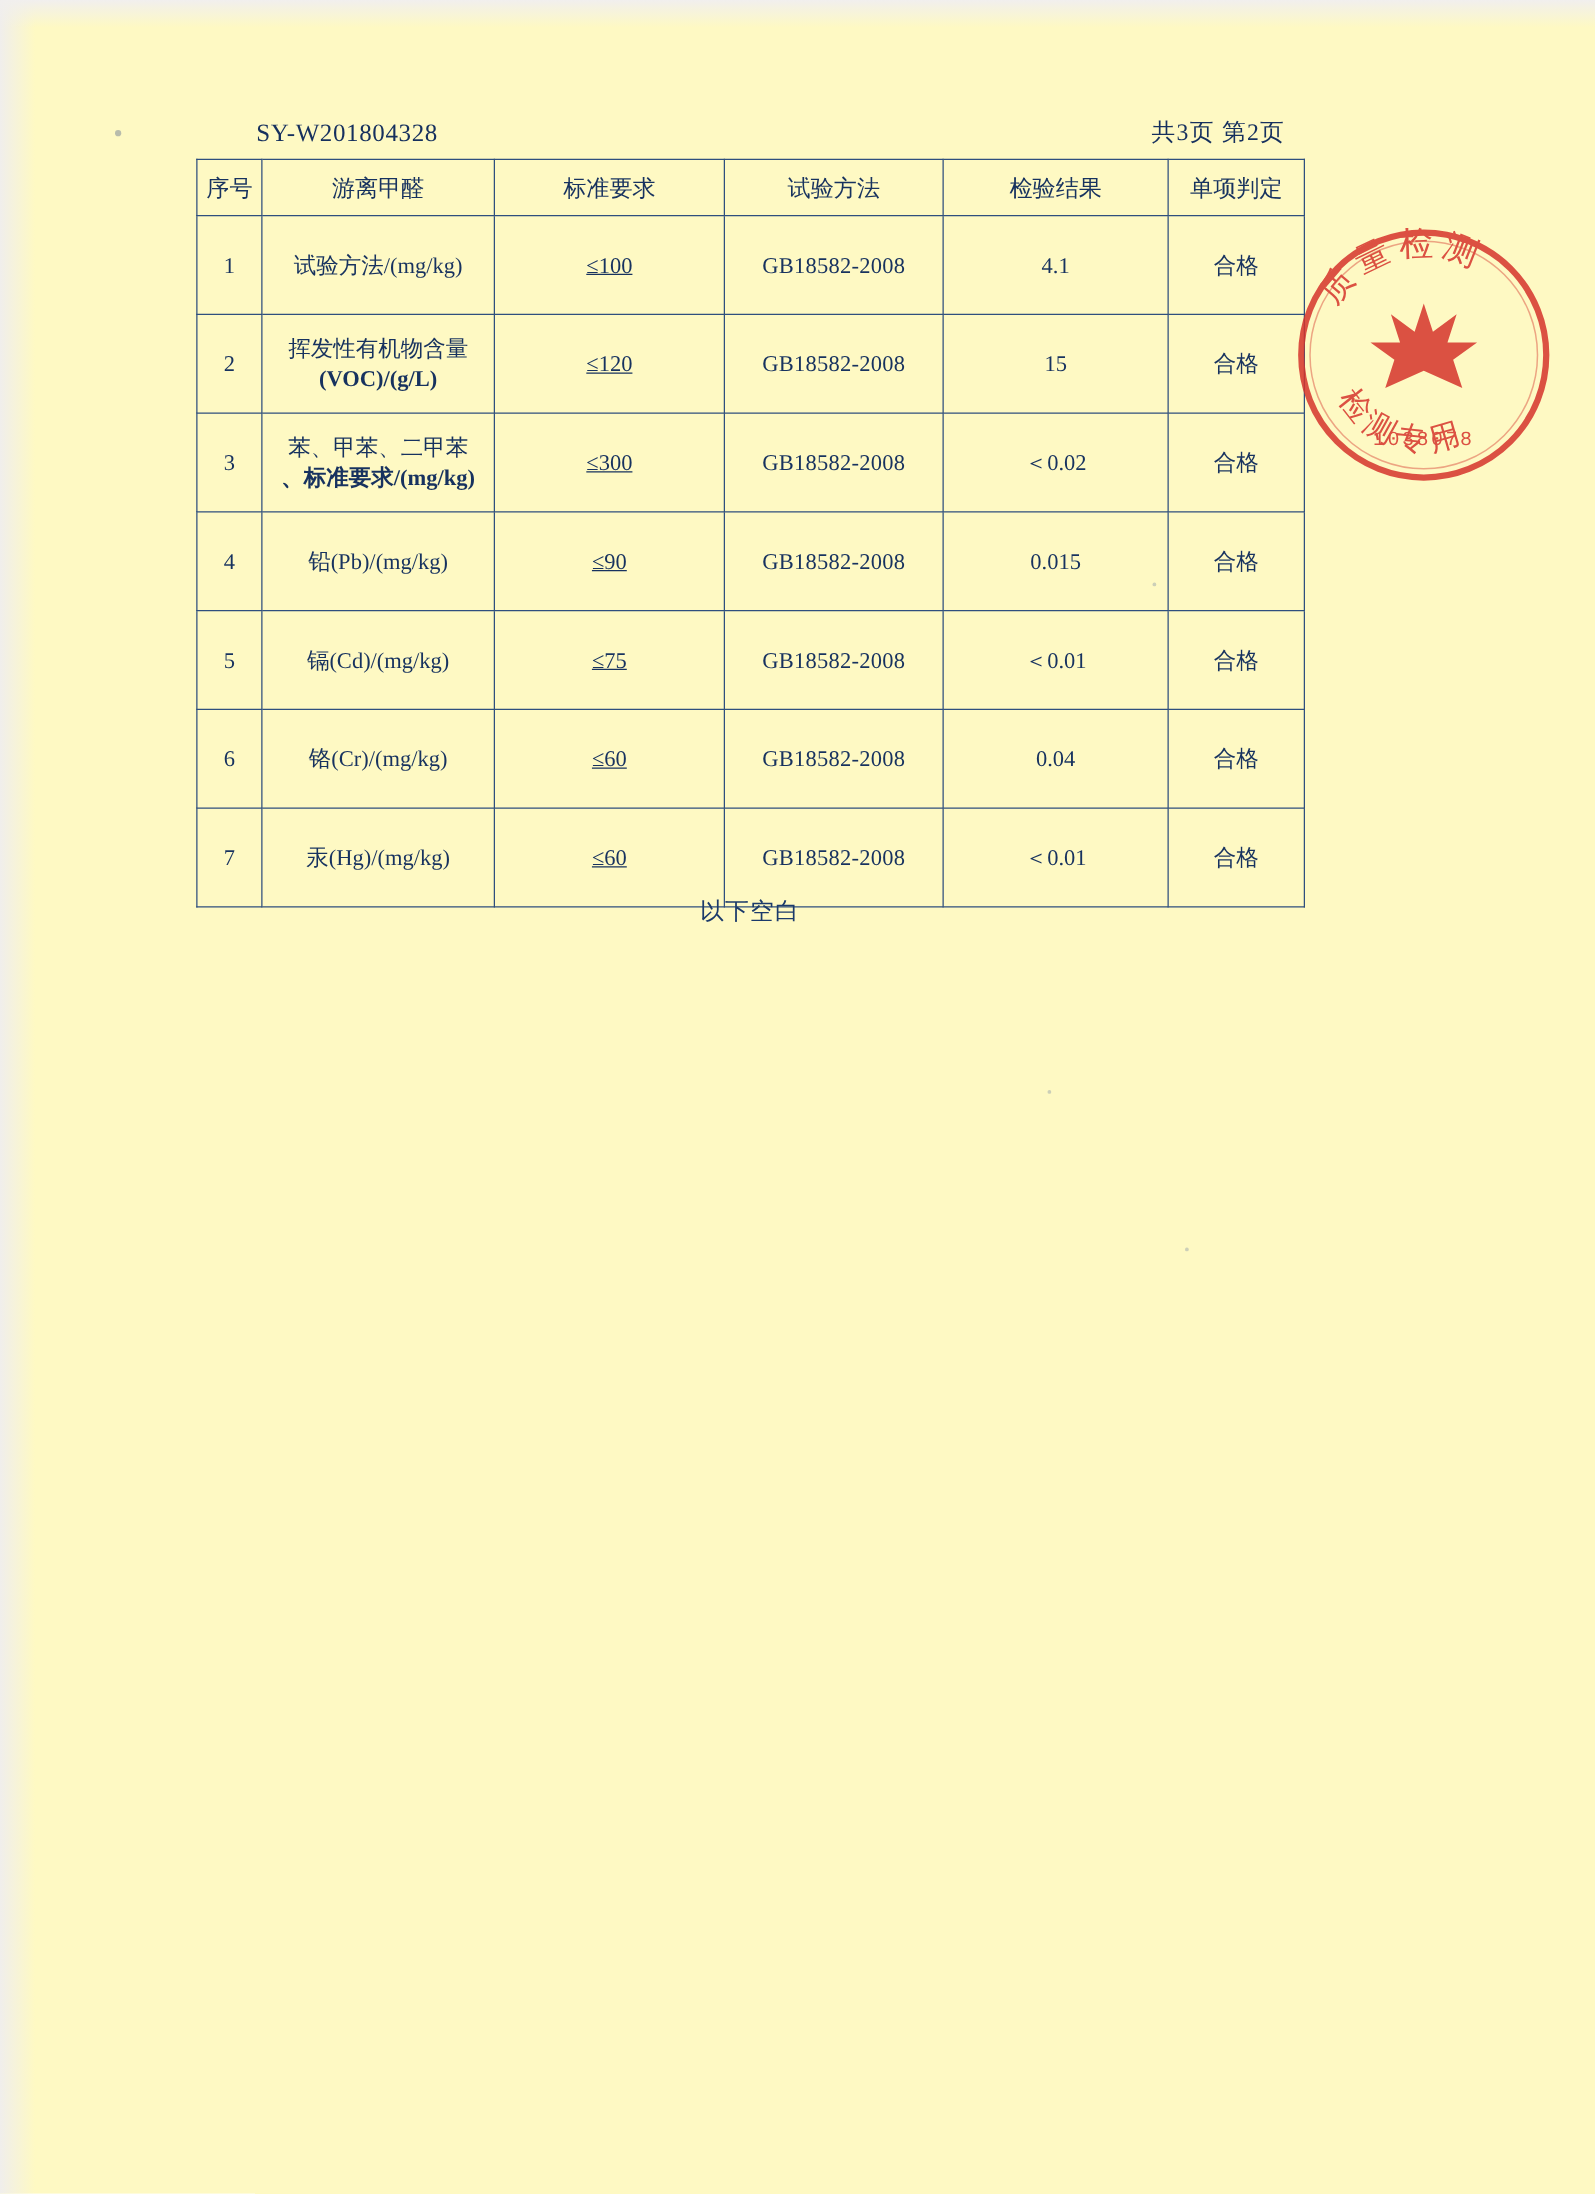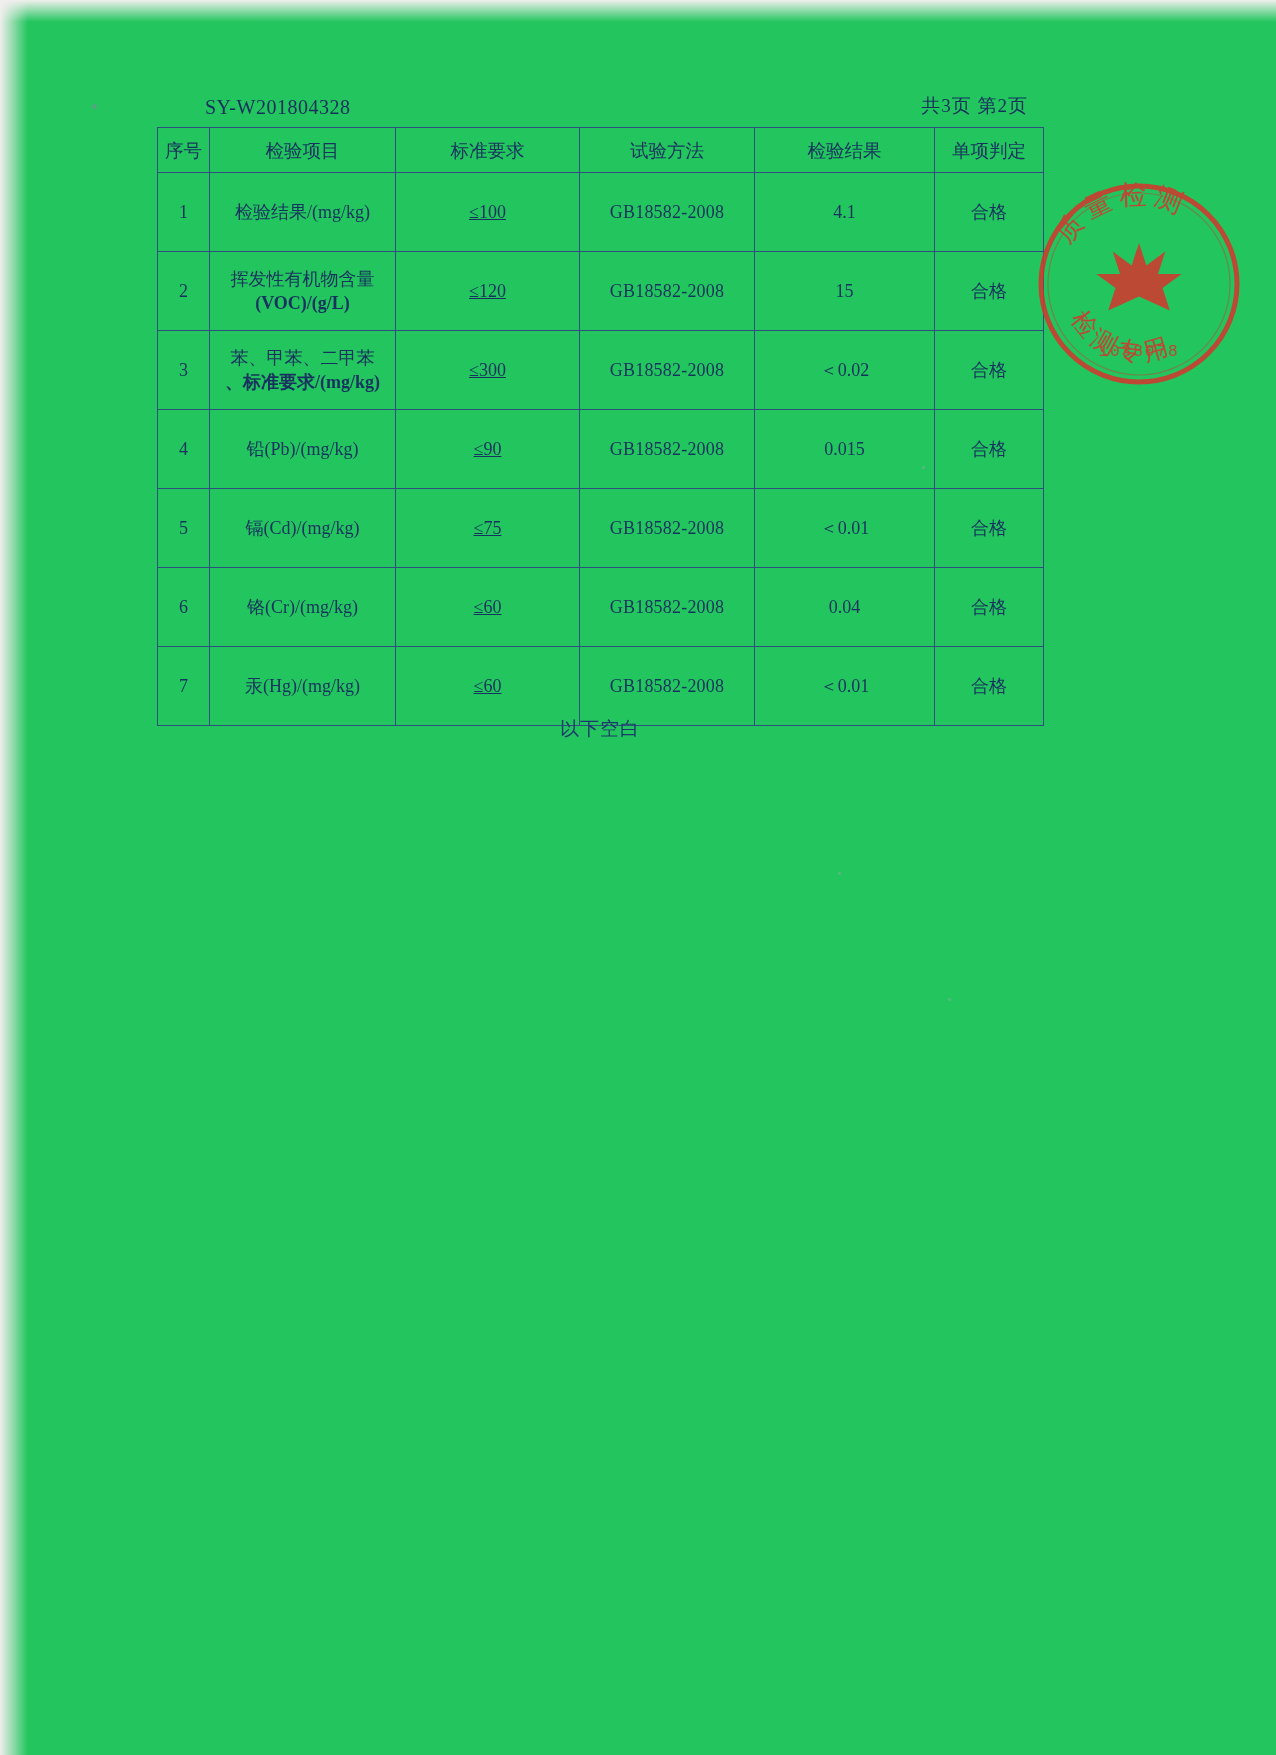--- a/index.html
+++ b/index.html
@@ -19,7 +19,7 @@
   .page {
     position: absolute;
     inset: 0;
-    background: #22c55e;
+    background: #fef9c3;
   }
 
   

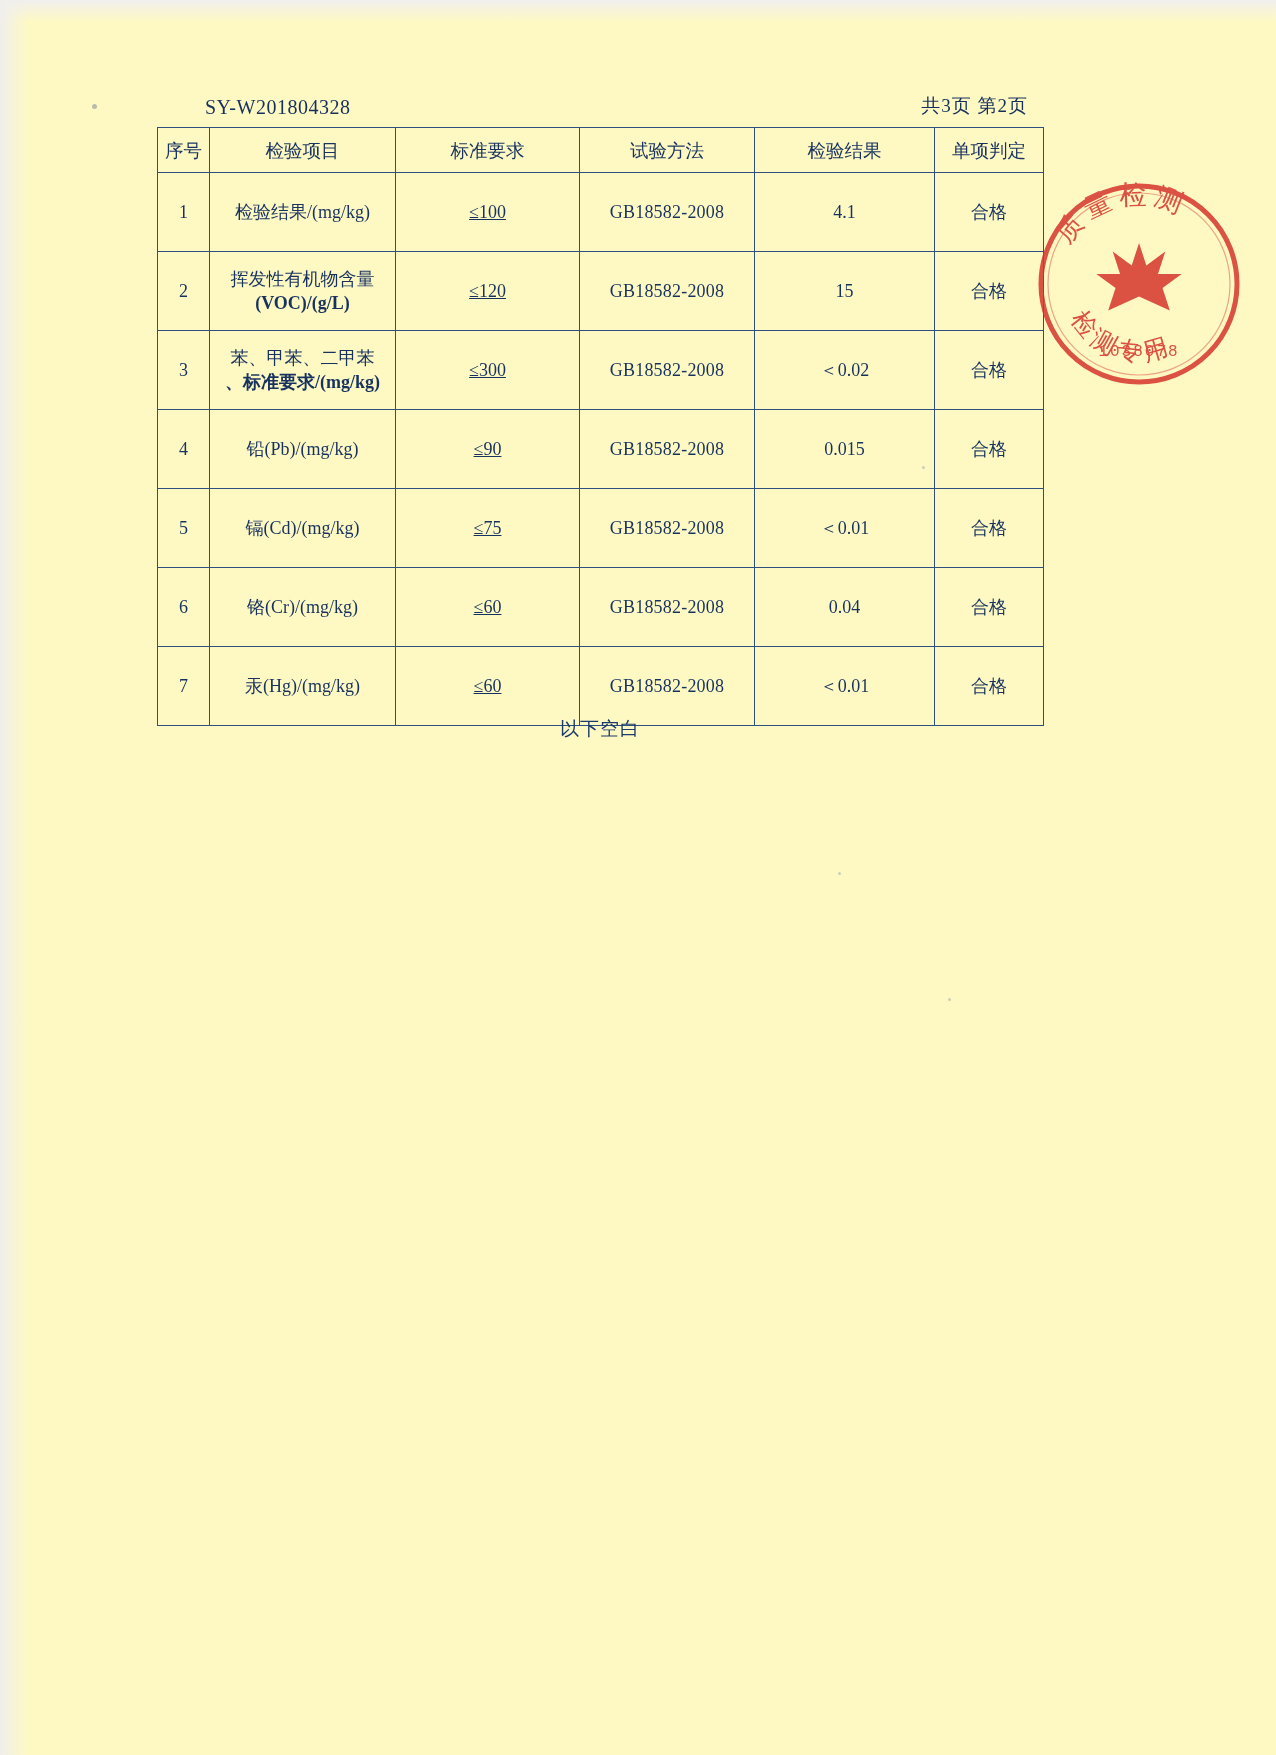--- a/index.html
+++ b/index.html
@@ -158,7 +158,7 @@
     <thead>
       <tr>
         <th>序号</th>
-        <th>检验项目</th>
+        <th>游离甲醛</th>
         <th>标准要求</th>
         <th>试验方法</th>
         <th>检验结果</th>

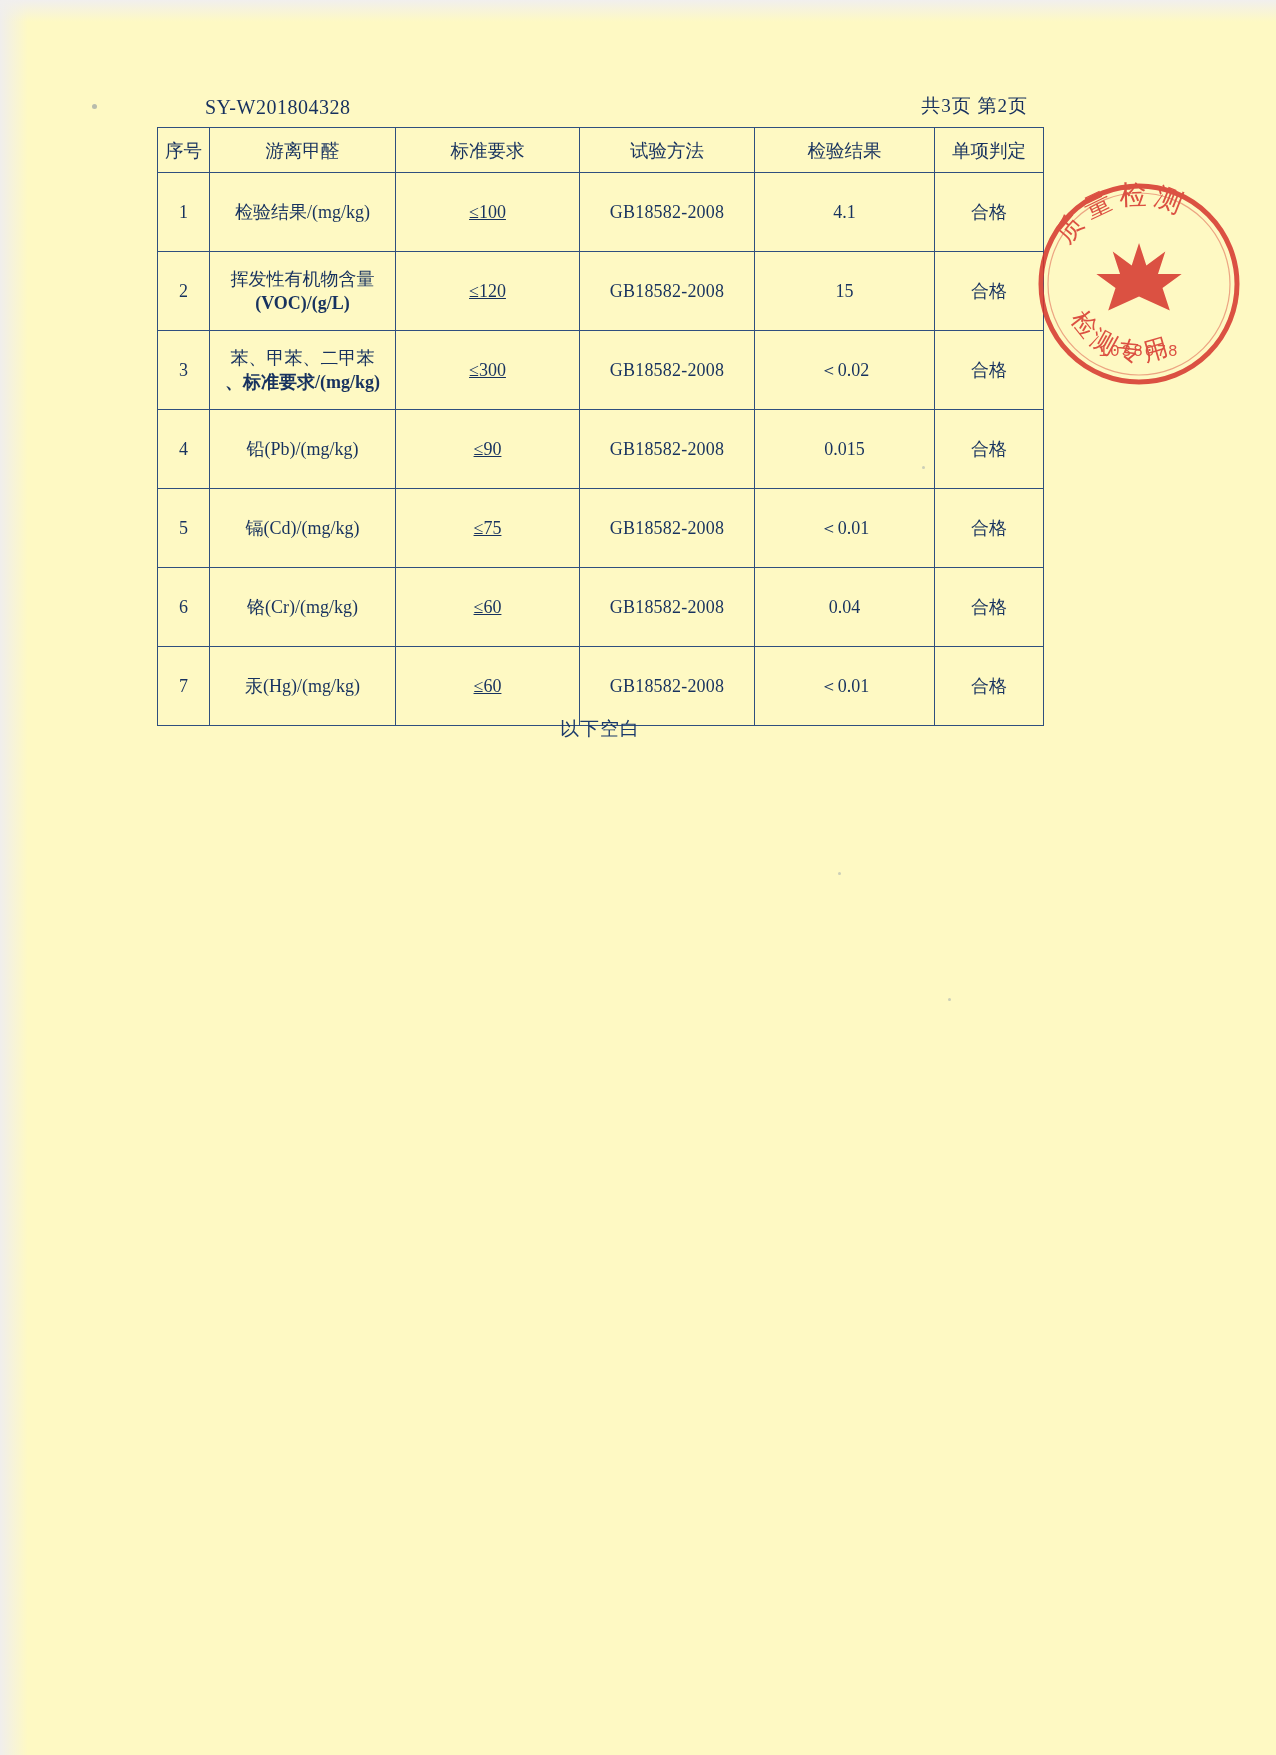--- a/index.html
+++ b/index.html
@@ -169,7 +169,7 @@
       <tr>
         <td class="cell-no">1</td>
         <td class="cell-item">
-          <span>检验结果/(mg/kg)</span>
+          <span>试验方法/(mg/kg)</span>
           <span class="l2"></span>
         </td>
         <td class="cell-std">≤100</td>

